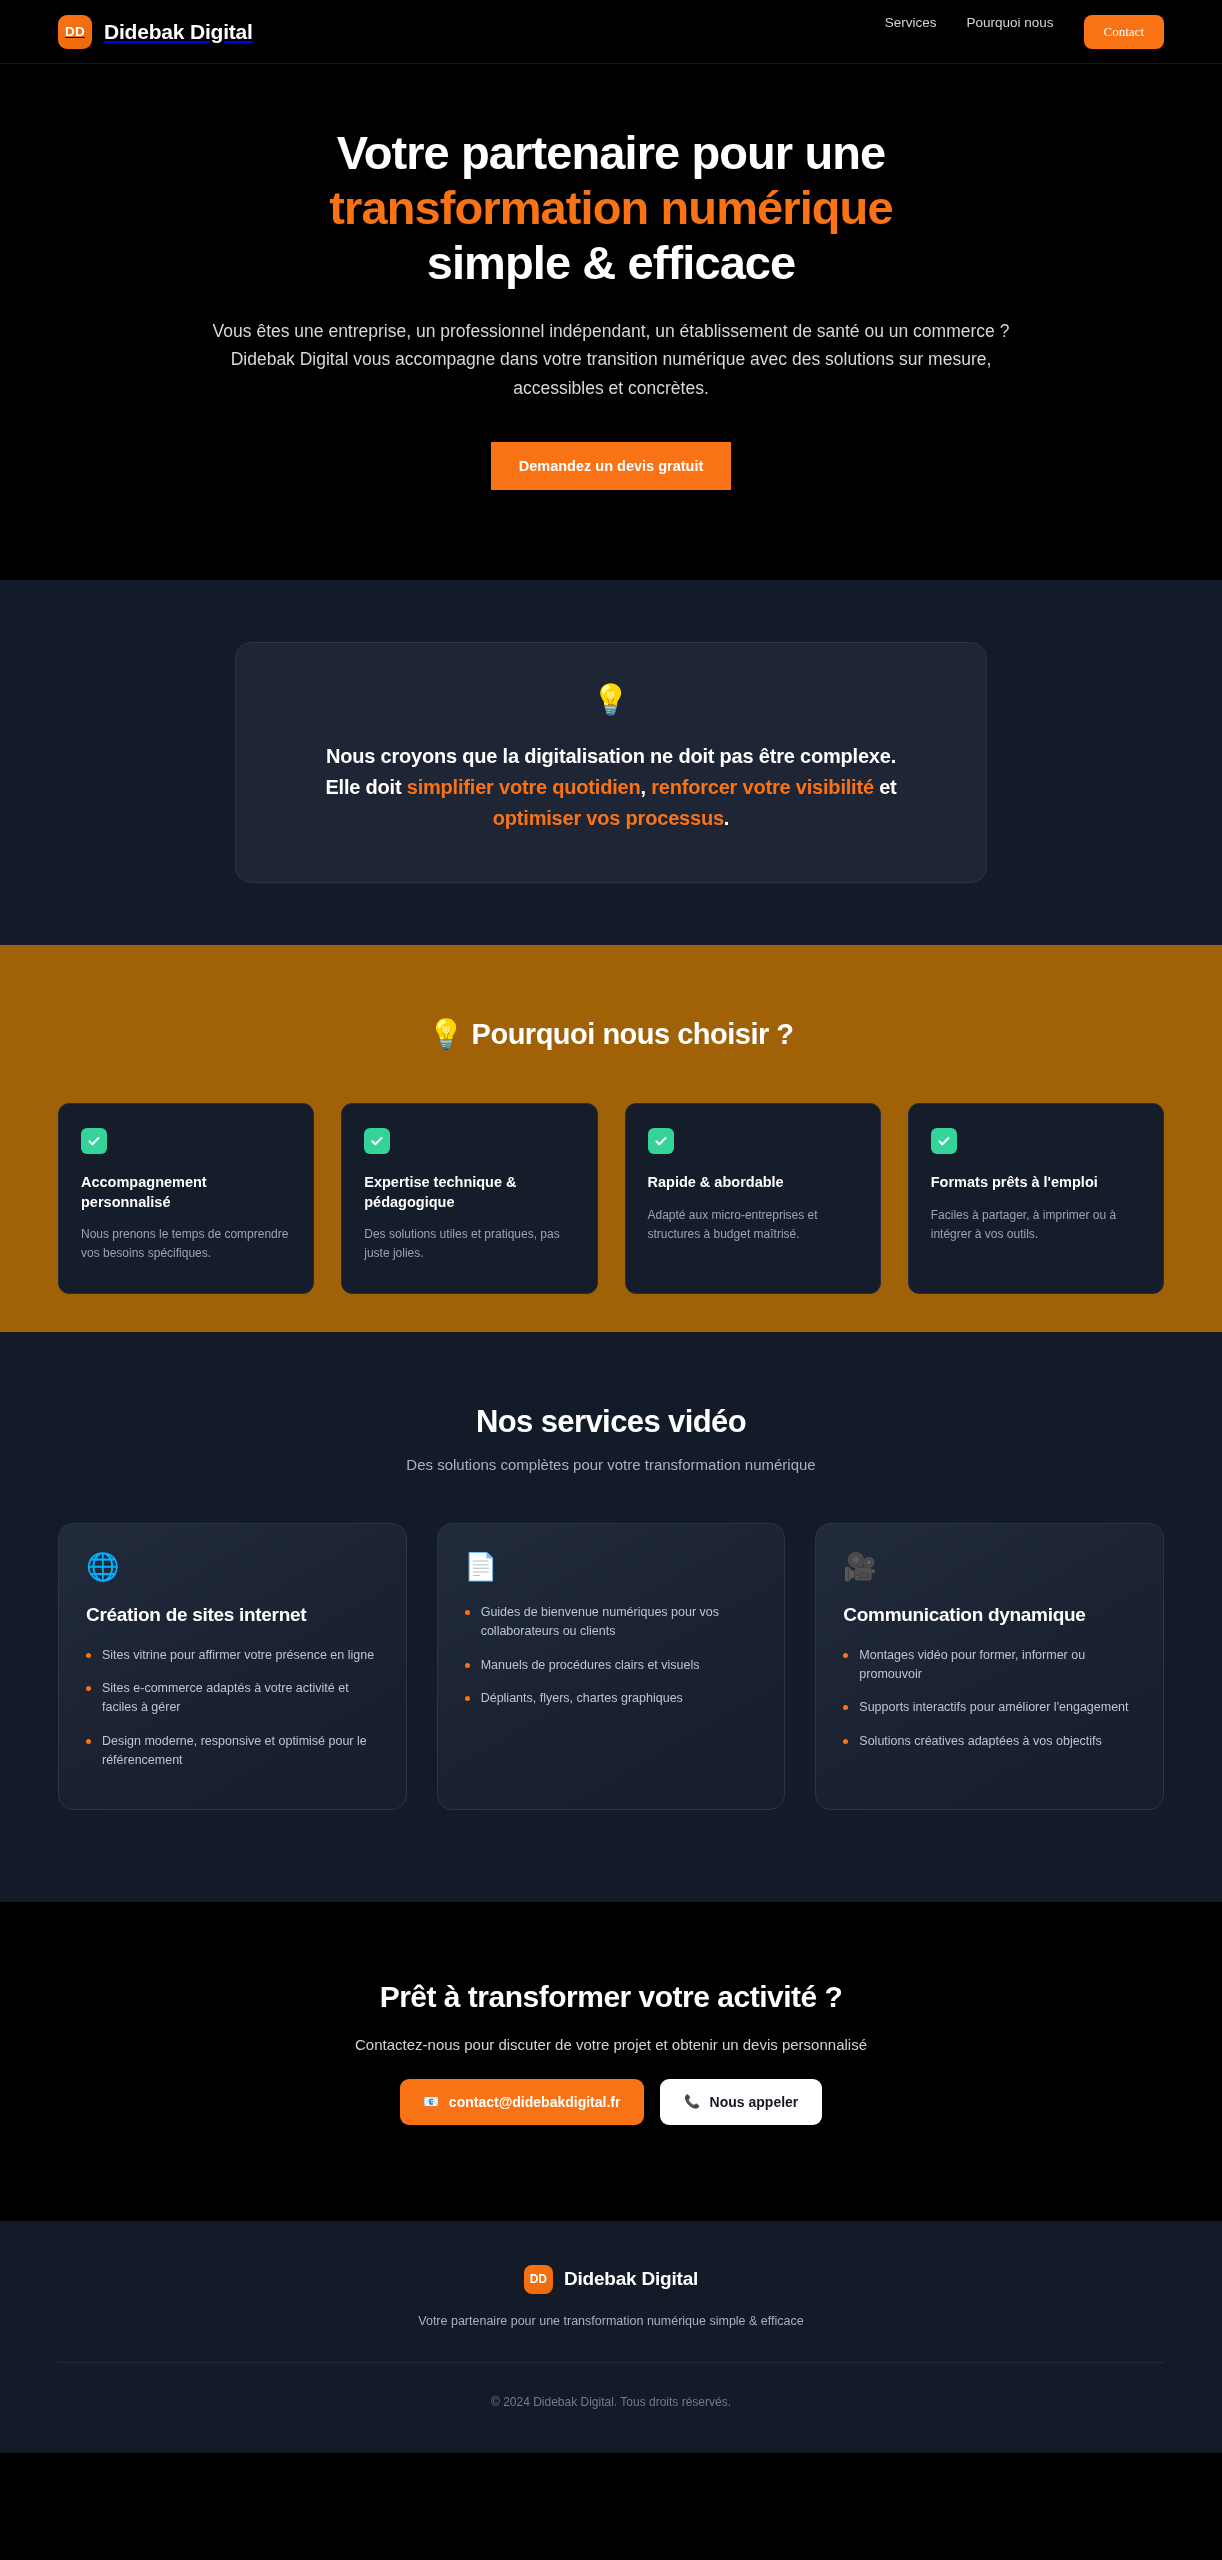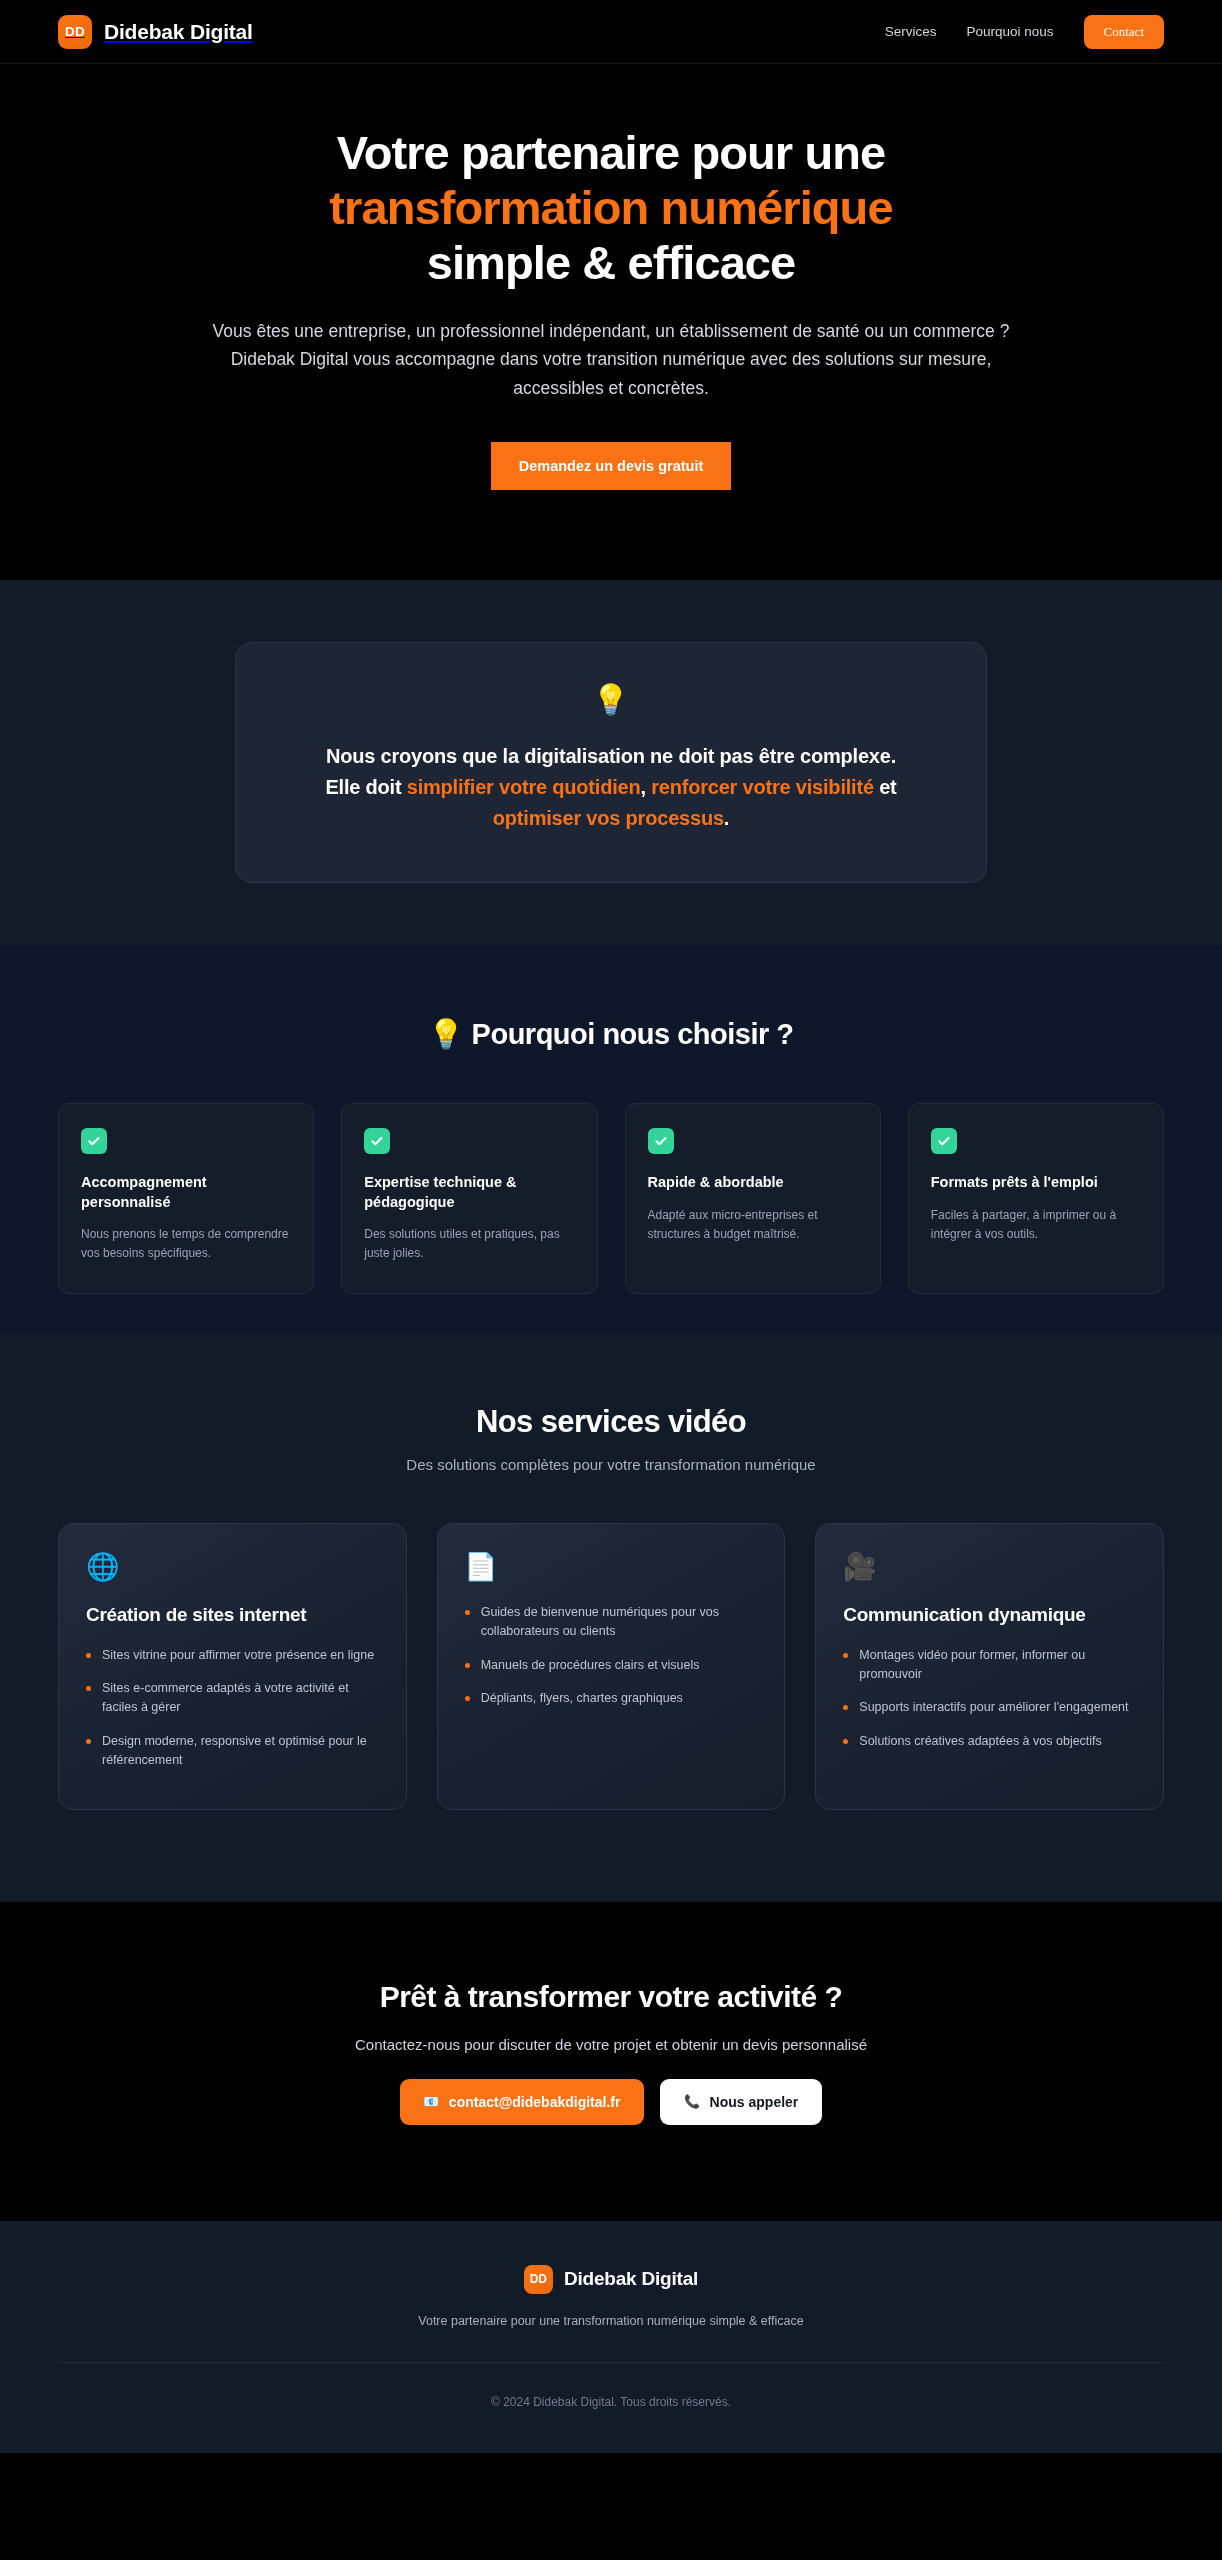--- a/index.html
+++ b/index.html
@@ -41,7 +41,6 @@
   .site-nav {
     margin-left: auto;
     display: flex;
-    align-items: center;
     gap: 30px;
   }
   .nav-link {

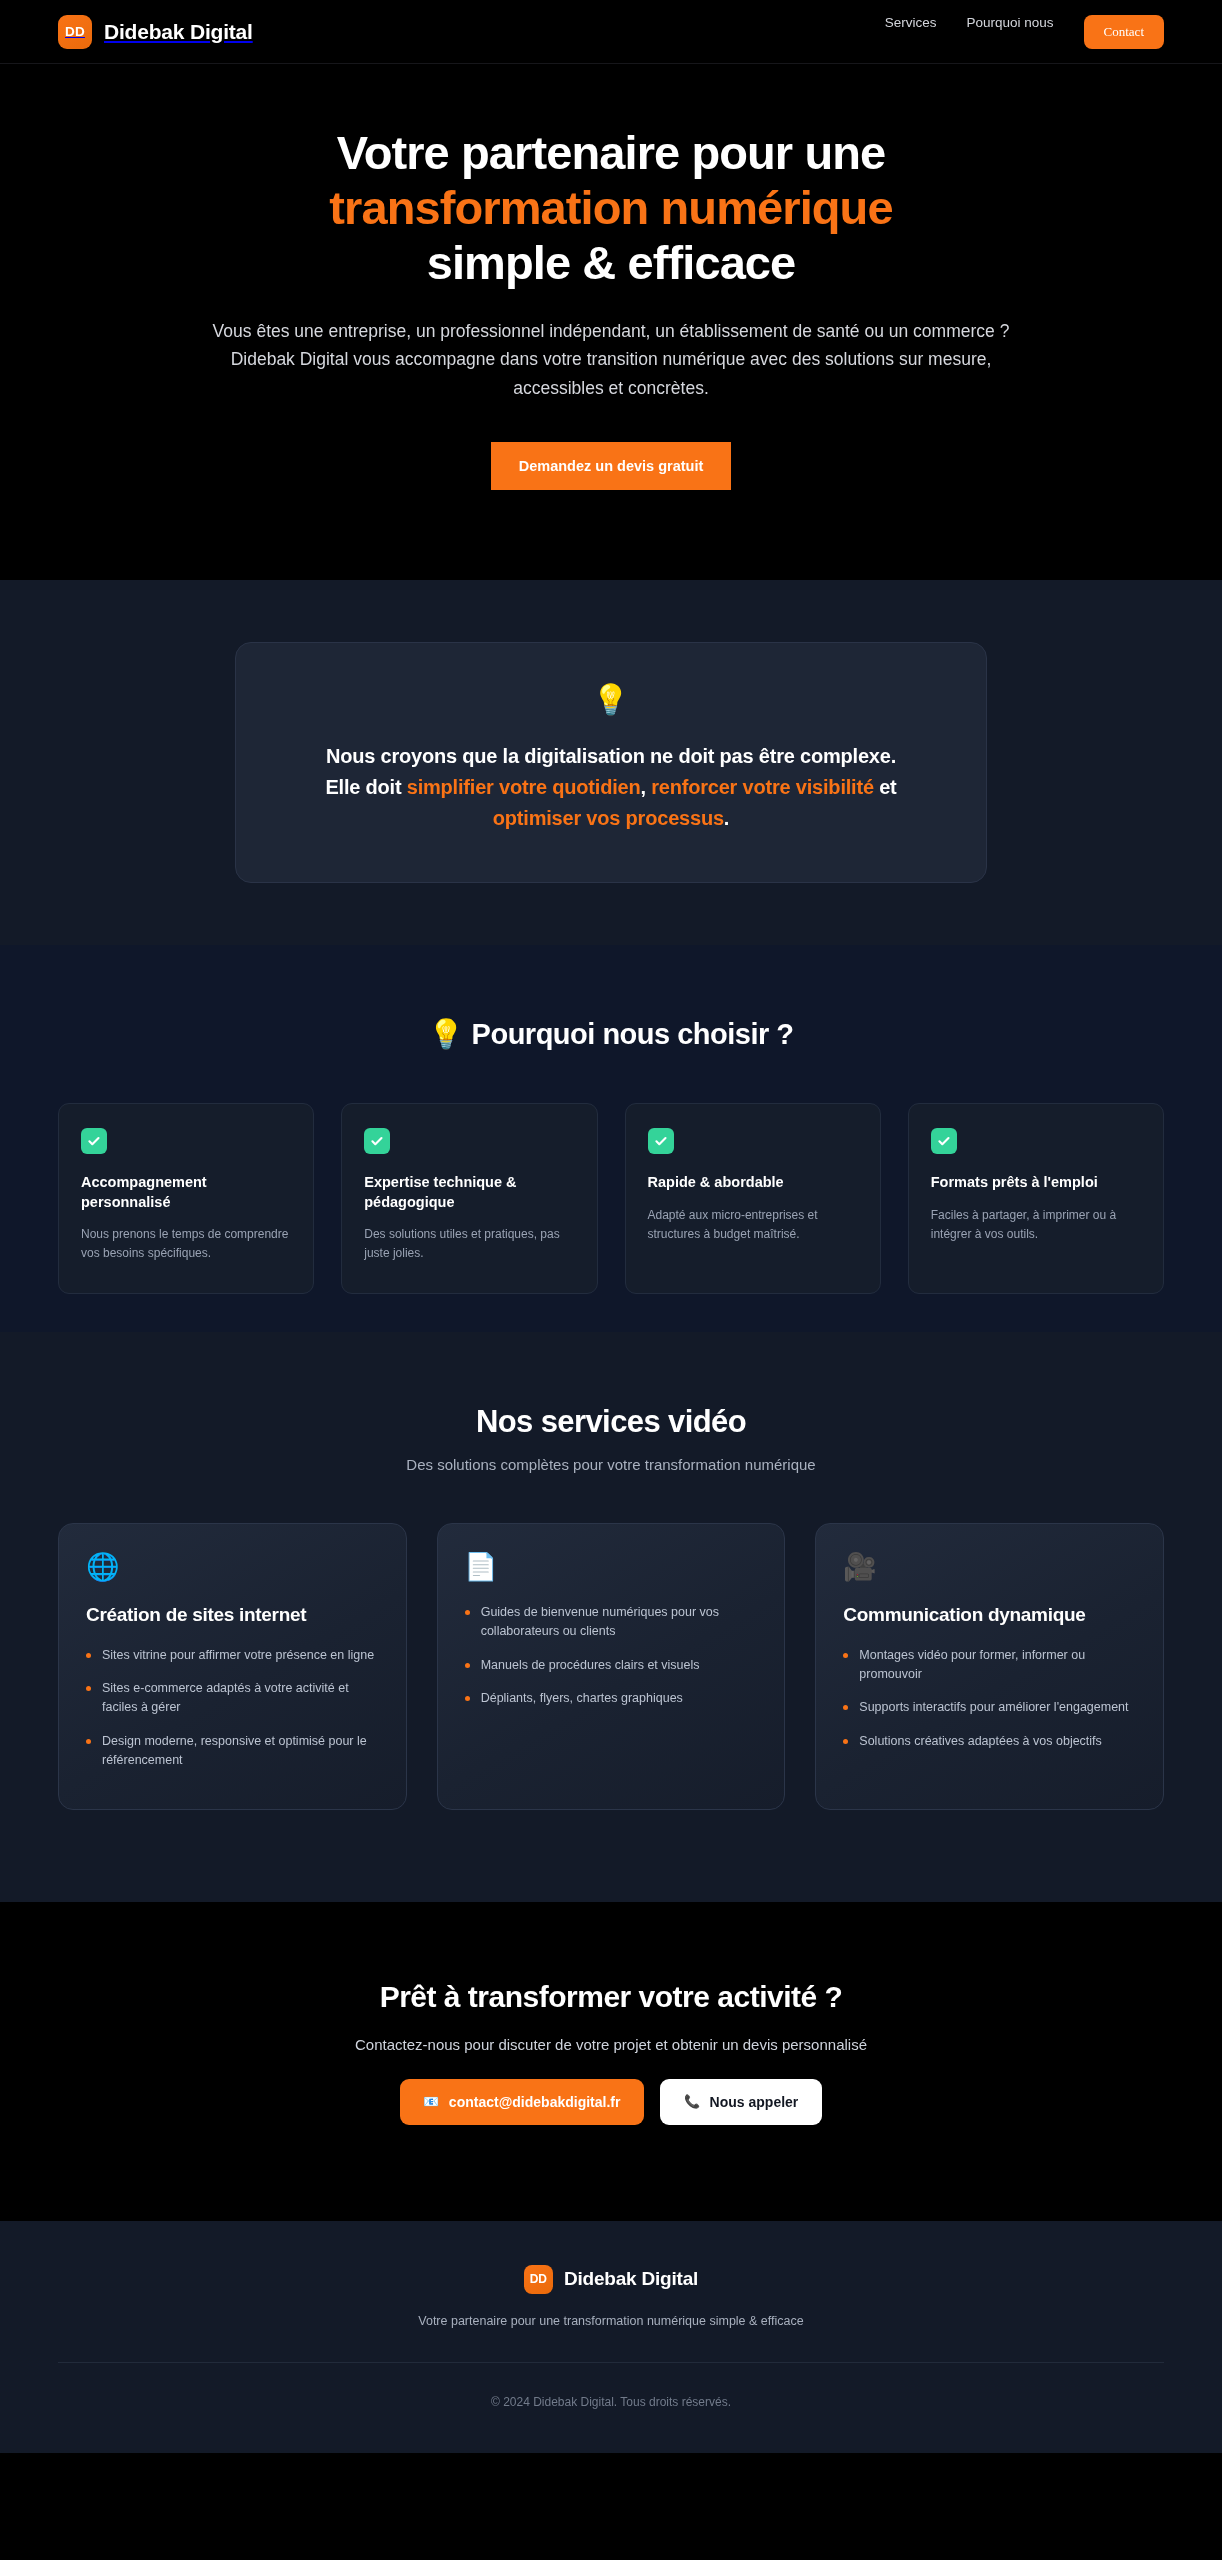--- a/index.html
+++ b/index.html
@@ -126,7 +126,7 @@
 
   
   .why {
-    background: #0f172a;
+    background: #a16207;
     padding: 72px 58px 38px;
   }
   .why-title {

